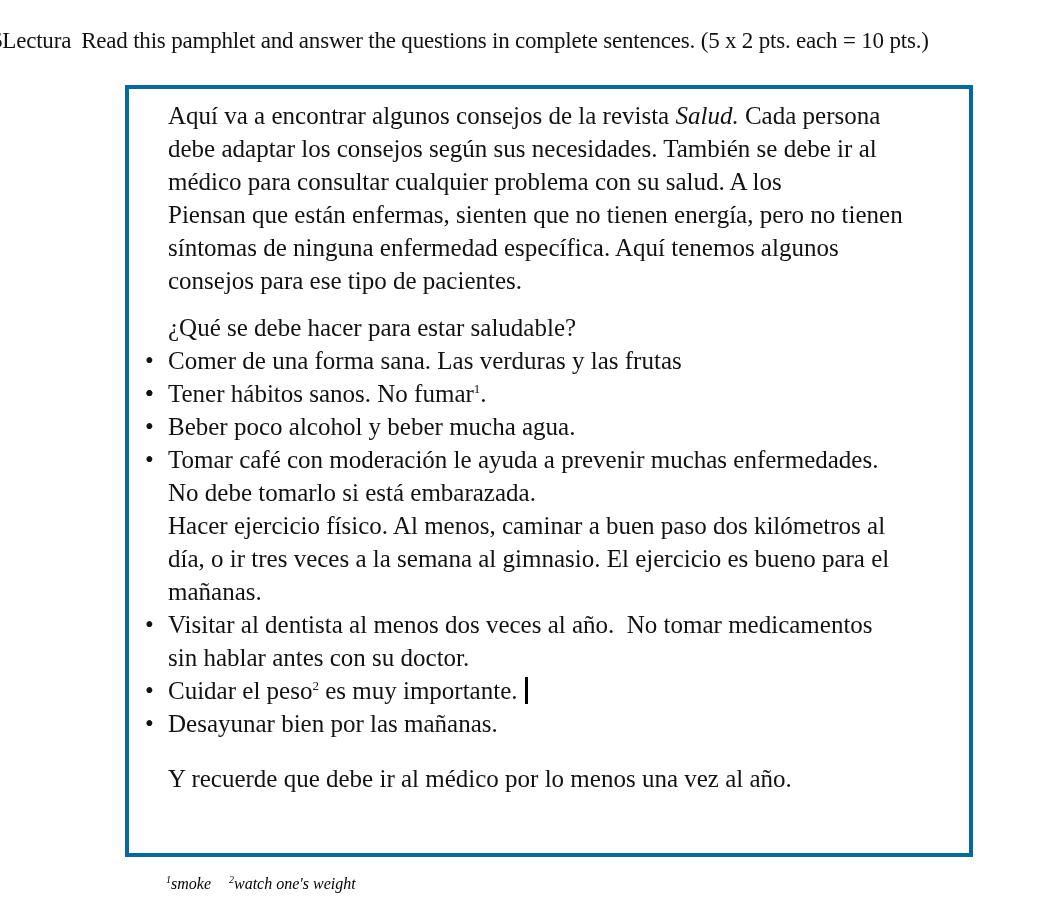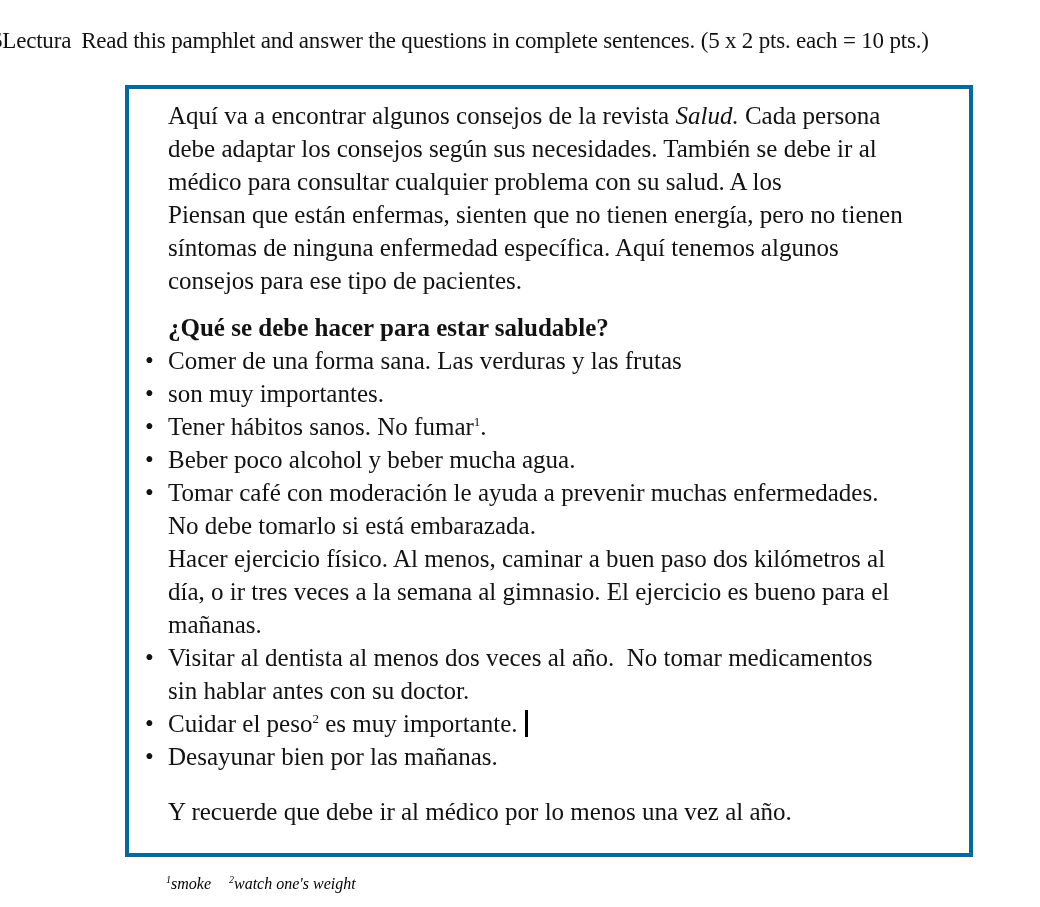--- a/index.html
+++ b/index.html
@@ -30,7 +30,7 @@
   .italic{font-style:italic;}
   .sup{font-size:13px;line-height:0;vertical-align:9px;}
   .question-heading{
-    margin-top:14px;font-weight:bold;
+    margin-top:14px;font-weight:normal;
   }
   .closing-line{margin-top:22px;}
   .caret{

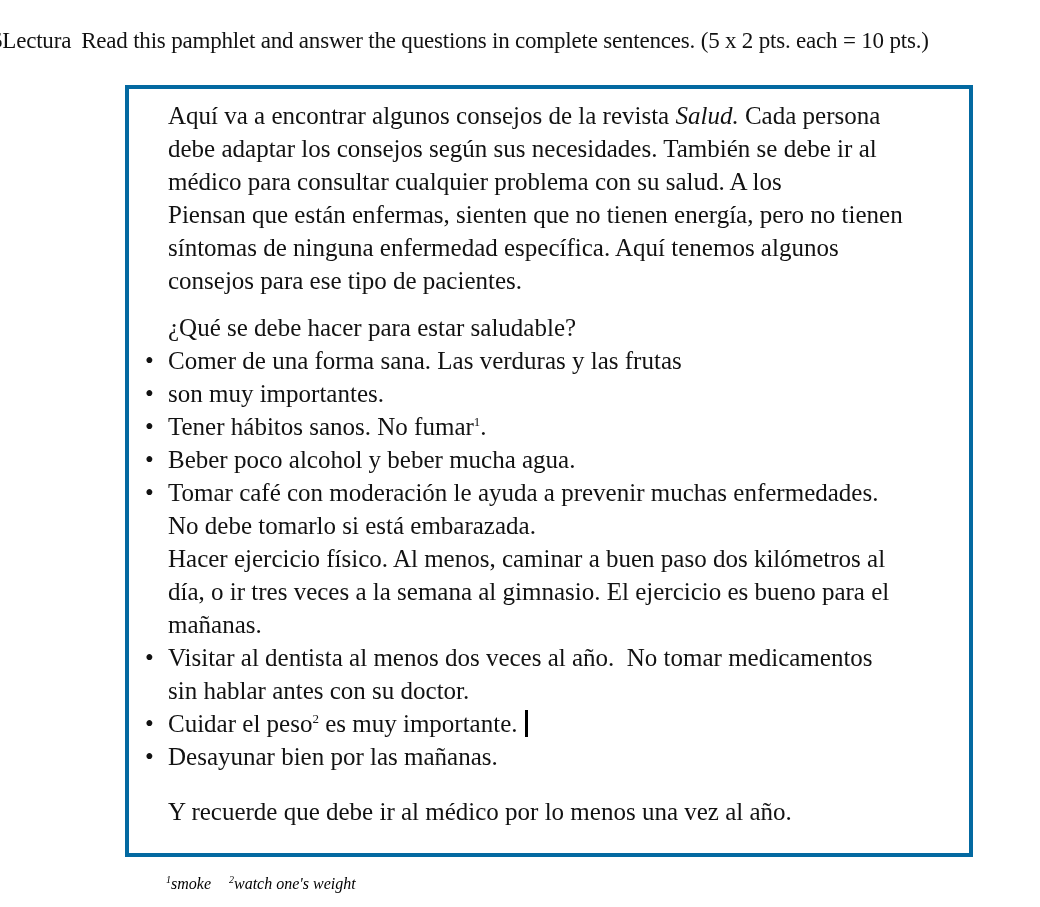--- a/index.html
+++ b/index.html
@@ -61,7 +61,7 @@
   <div class="line question-heading">¿Qué se debe hacer para estar saludable?</div>
   <div>
       <div class="line"><span class="bullet">•</span><span>Comer de una forma sana. Las verduras y las frutas</span></div>
-      <div class="line"><span class="bullet">•</span><span>son muy importantes.</span></div>
+      <div class="line"><span class="bullet">•</span></div>
       <div class="line"><span class="bullet">•</span><span>Tener hábitos sanos. No fumar</span><span class="sup">1</span><span>.</span></div>
       <div class="line"><span class="bullet">•</span><span>Beber poco alcohol y beber mucha agua.</span></div>
       <div class="line"><span class="bullet">•</span><span>Tomar café con moderación le ayuda a prevenir muchas enfermedades.</span></div>

